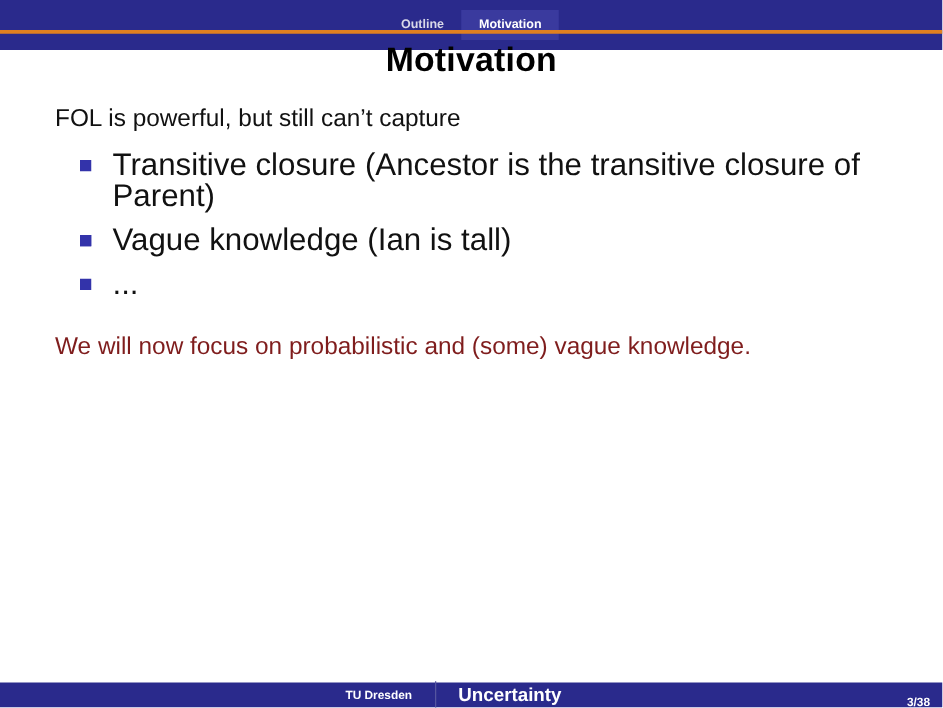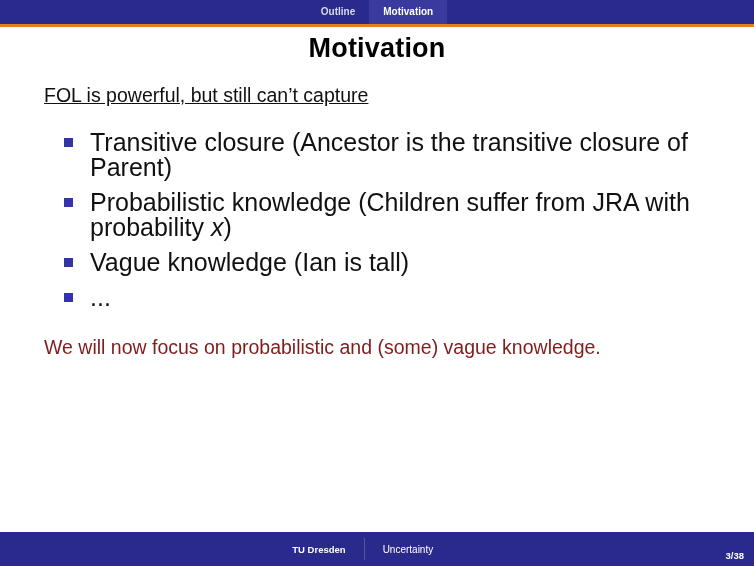--- a/index.html
+++ b/index.html
@@ -26,7 +26,7 @@
     top: 0;
     left: 0;
     width: 754px;
-    height: 24px;
+    height: 40px;
     background: #2a2a8c;
     display: flex;
     align-items: center;

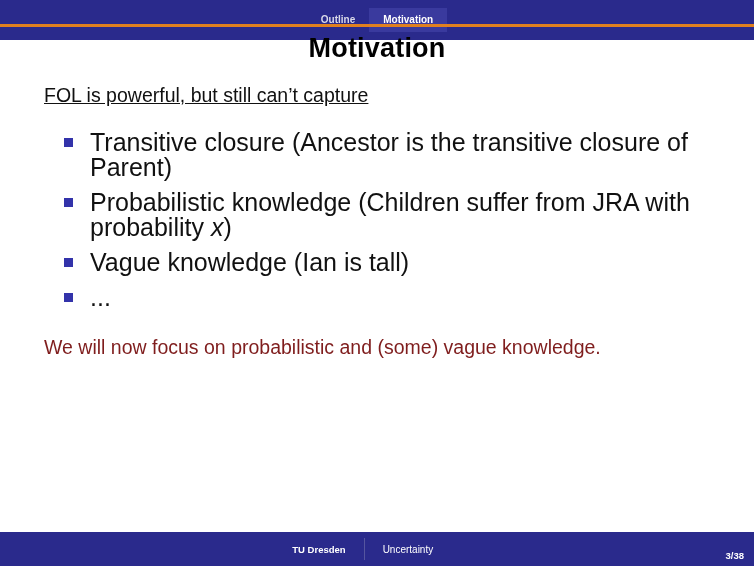--- a/index.html
+++ b/index.html
@@ -86,8 +86,7 @@
     color: #111111;
   }
   .para.tight {
-    margin-bottom: 22px;
-    text-decoration: underline;
+    margin-bottom: 12px;
   }
   ul.bullets {
     list-style: none;

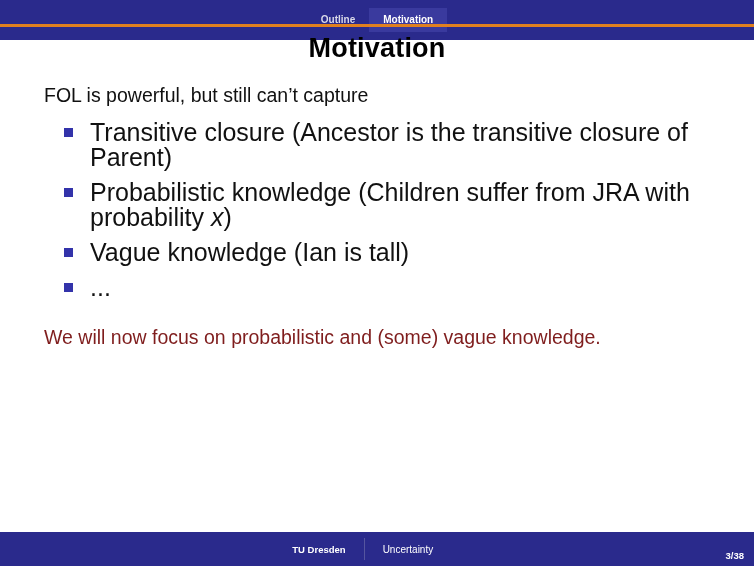--- a/index.html
+++ b/index.html
@@ -184,10 +184,6 @@
       </li>
       <li>
         <span class="sq"></span>
-      </li>
-      <li>
-        <span class="sq"></span>
-        <span>Probabilistic knowledge (Children suffer from JRA with probability </span><span class="it">x</span><span>)</span>
       </li>
       <li>
         <span class="sq"></span>

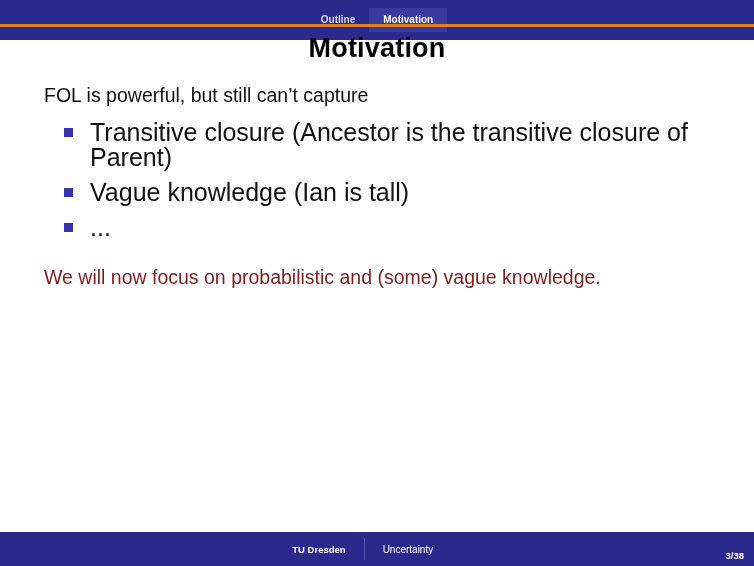--- a/index.html
+++ b/index.html
@@ -125,7 +125,7 @@
     bottom: 0;
     left: 0;
     width: 754px;
-    height: 34px;
+    height: 20px;
     background: #2a2a8c;
     display: flex;
     align-items: center;

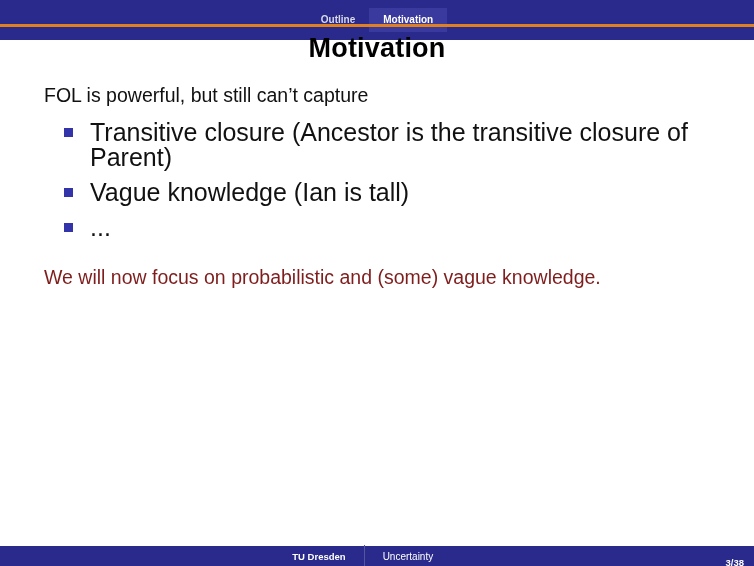--- a/index.html
+++ b/index.html
@@ -144,8 +144,8 @@
   }
   .footer .topic {
     color: #ffffff;
-    font-size: 10px;
-    font-weight: normal;
+    font-size: 15px;
+    font-weight: bold;
     padding-left: 18px;
   }
   .footer .spacer-right { flex: 1 1 auto; }

